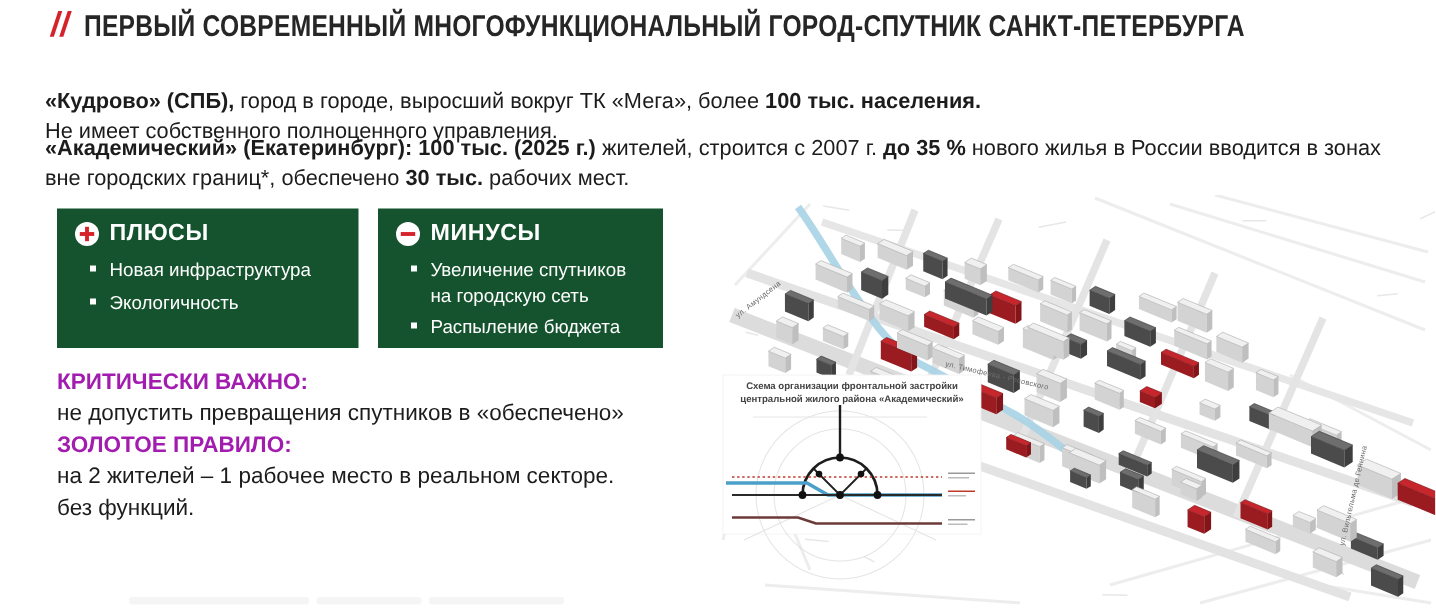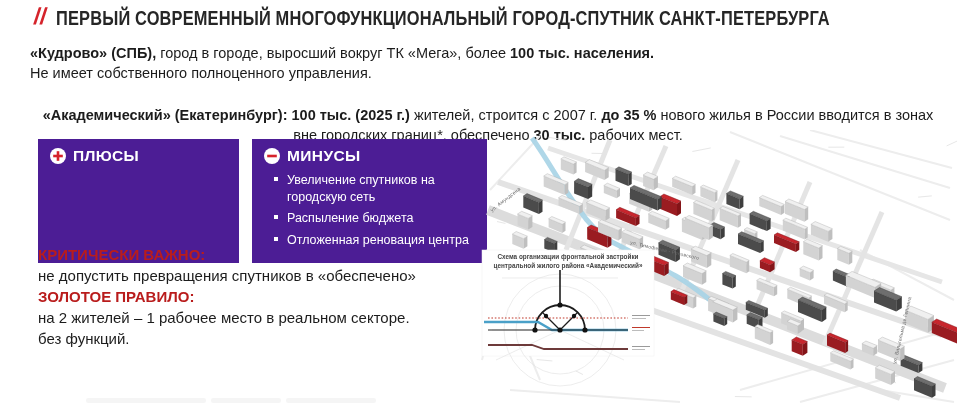--- a/index.html
+++ b/index.html
@@ -14,7 +14,7 @@
 
   
   .para{position:absolute;left:30px;font-size:14.5px;line-height:19.5px;color:#1c1c1c;}
-  .p1{top:44px;width:650px;}
+  .p1{top:59px;width:650px;}
   .p2{top:106px;width:916px;text-align:center;}
   .b{font-weight:700;}
 

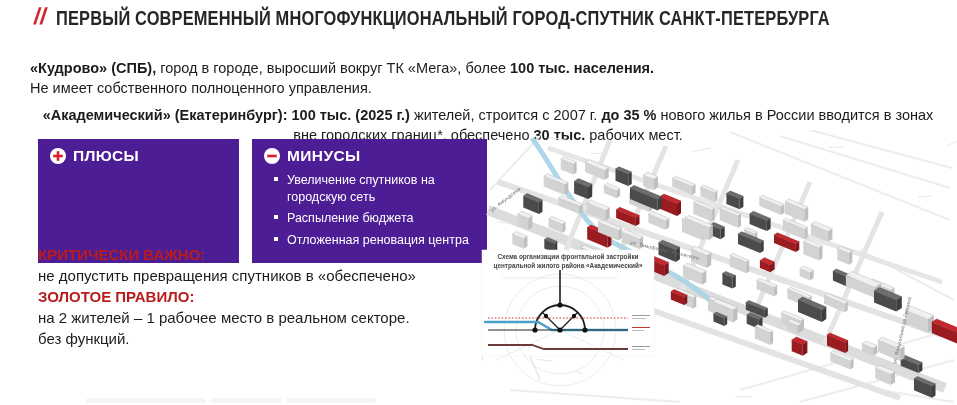--- a/index.html
+++ b/index.html
@@ -15,7 +15,7 @@
   
   .para{position:absolute;left:30px;font-size:14.5px;line-height:19.5px;color:#1c1c1c;}
   .p1{top:59px;width:650px;}
-  .p2{top:106px;width:916px;text-align:center;}
+  .p2{top:90px;width:916px;}
   .b{font-weight:700;}
 
   

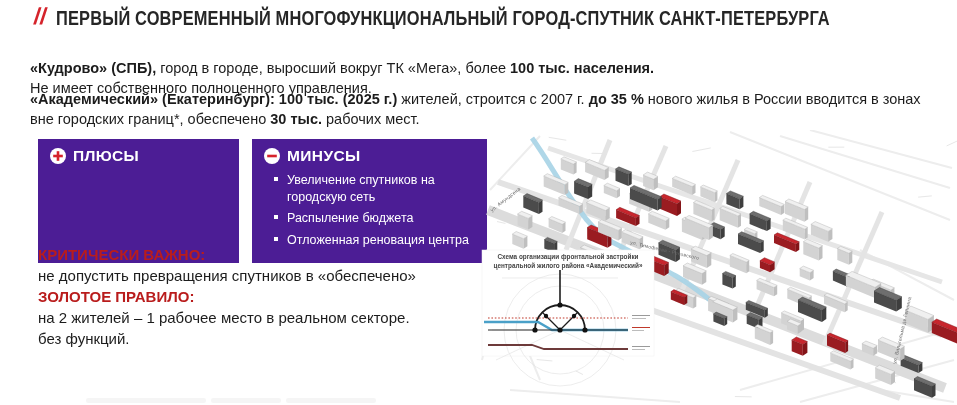--- a/index.html
+++ b/index.html
@@ -20,7 +20,7 @@
 
   
   .boxes{position:absolute;left:38px;top:139px;display:flex;gap:13px;}
-  .redbox{background:#4c1d95;color:#fff;box-sizing:border-box;padding:8px 10px 10px 12px;min-height:93px;}
+  .redbox{background:#14532d;color:#fff;box-sizing:border-box;padding:8px 10px 0 12px;min-height:93px;}
   .redbox.pluses{width:201px;}
   .redbox.minuses{width:235px;}
   .box-head{display:flex;align-items:center;gap:7px;font-weight:700;font-size:15.5px;letter-spacing:0.4px;}

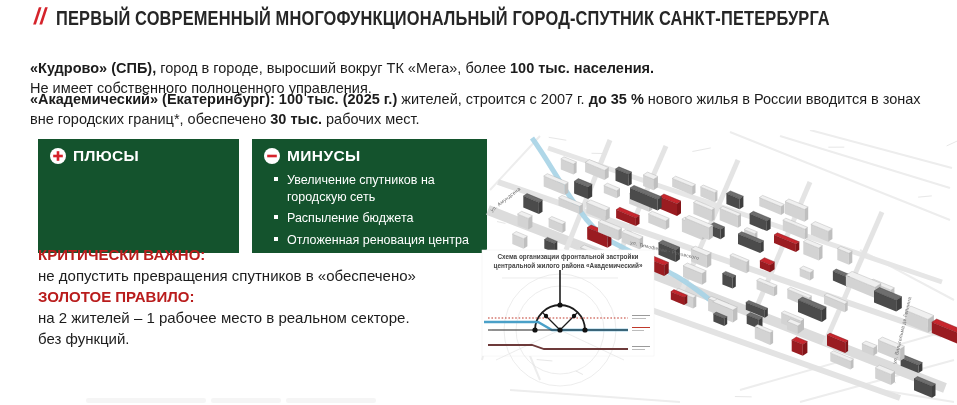--- a/index.html
+++ b/index.html
@@ -22,7 +22,7 @@
   .boxes{position:absolute;left:38px;top:139px;display:flex;gap:13px;}
   .redbox{background:#14532d;color:#fff;box-sizing:border-box;padding:8px 10px 0 12px;min-height:93px;}
   .redbox.pluses{width:201px;}
-  .redbox.minuses{width:235px;}
+  .redbox.minuses{width:190px;}
   .box-head{display:flex;align-items:center;gap:7px;font-weight:700;font-size:15.5px;letter-spacing:0.4px;}
   .box-icon{flex:0 0 auto;display:block;}
   .redbox ul{list-style:none;margin:7px 0 0 0;padding:0 0 0 10px;font-size:12.5px;line-height:1.32;}

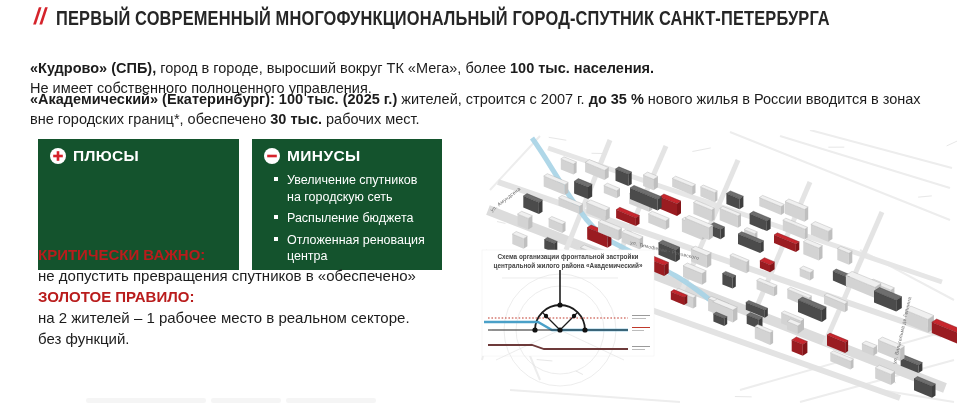--- a/index.html
+++ b/index.html
@@ -74,6 +74,10 @@
         <span>ПЛЮСЫ</span>
       </div>
       <ul>
+        <li>
+            <span class="sq-bullet"></span>
+            <span>Новая инфраструктура</span>
+          </li>
       </ul>
     </div>
 

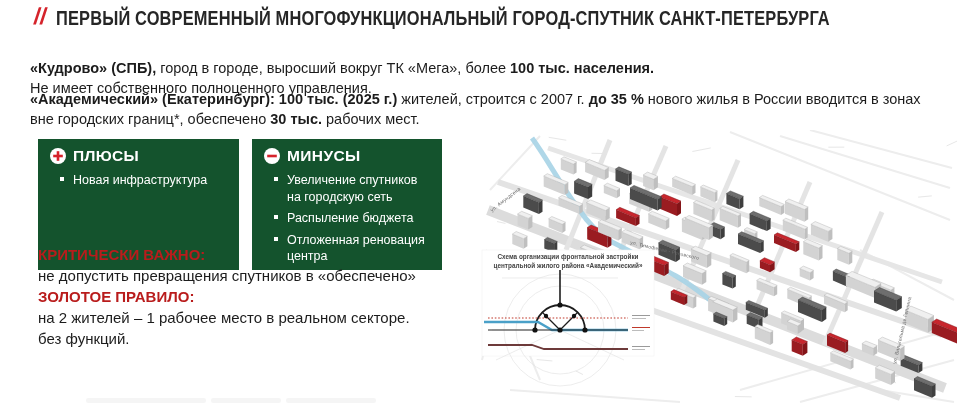--- a/index.html
+++ b/index.html
@@ -77,6 +77,10 @@
         <li>
             <span class="sq-bullet"></span>
             <span>Новая инфраструктура</span>
+          </li>
+        <li>
+            <span class="sq-bullet"></span>
+            <span>Экологичность</span>
           </li>
       </ul>
     </div>

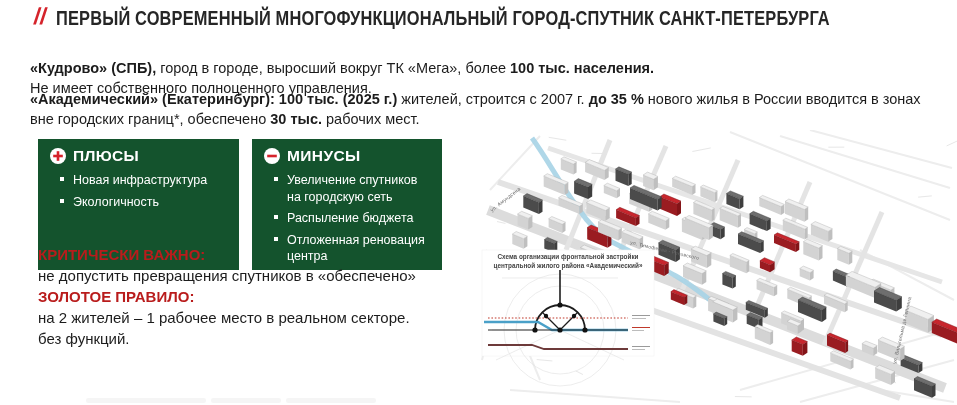--- a/index.html
+++ b/index.html
@@ -101,10 +101,6 @@
         <li>
             <span class="sq-bullet"></span>
             <span>Распыление бюджета</span>
-          </li>
-        <li>
-            <span class="sq-bullet"></span>
-            <span>Отложенная реновация центра</span>
           </li>
       </ul>
     </div>

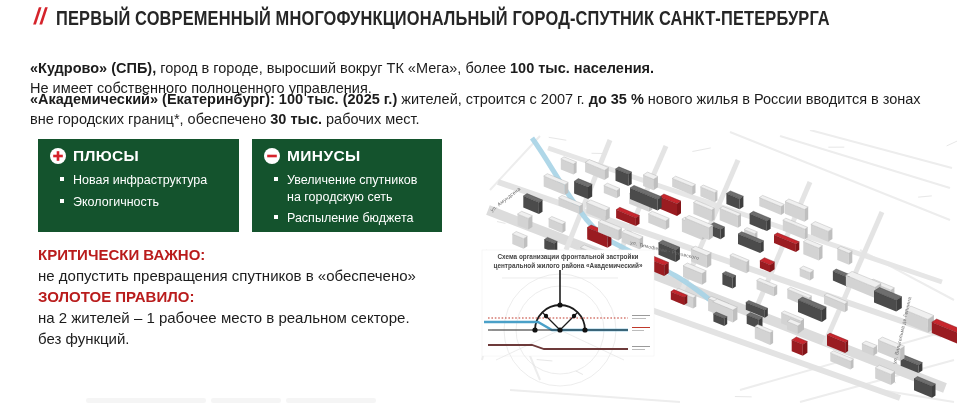--- a/index.html
+++ b/index.html
@@ -31,7 +31,7 @@
 
   
   .bottom{position:absolute;left:38px;top:244px;width:460px;font-size:15px;line-height:21px;}
-  .red-heading{color:#b91c1c;font-weight:700;}
+  .red-heading{color:#a21caf;font-weight:700;}
 
   
   .footnote-remnant{position:absolute;left:86px;top:398px;display:flex;gap:5px;opacity:.5;}

